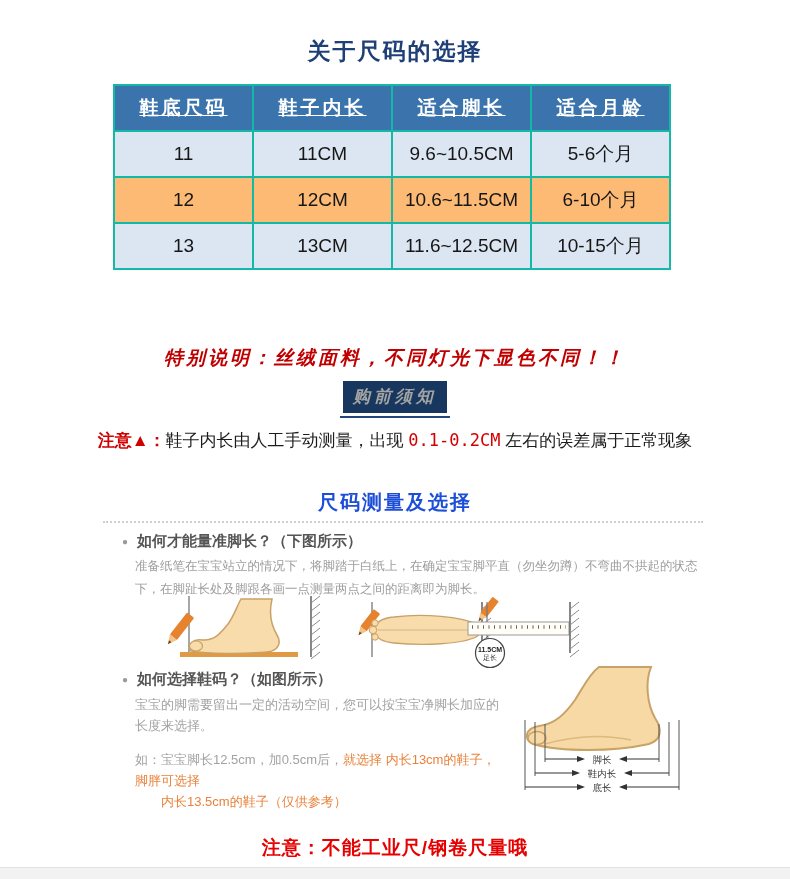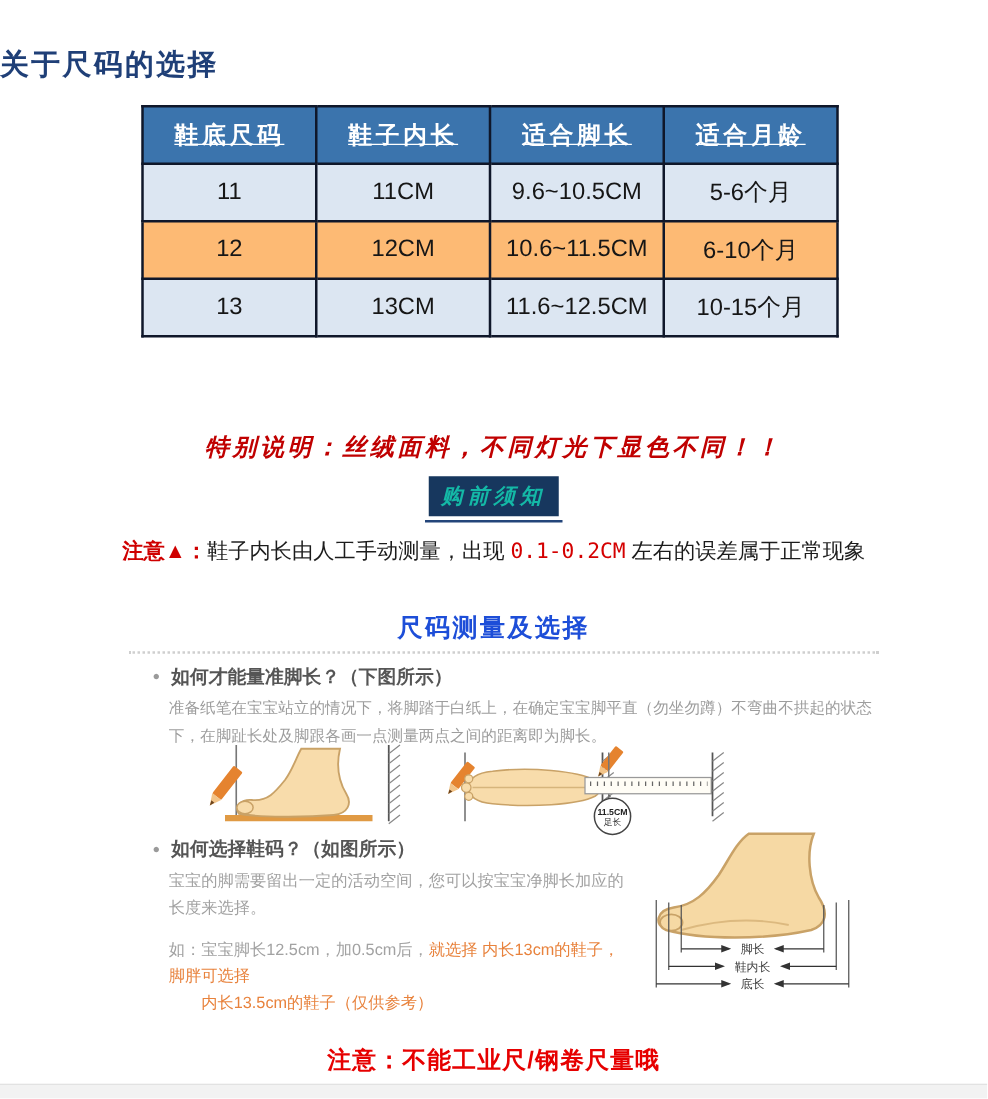--- a/index.html
+++ b/index.html
@@ -8,7 +8,7 @@
     font-family:"Liberation Sans","DejaVu Sans",sans-serif; overflow:hidden;
   }
   .page-title {
-    position:absolute; top:36px; left:0; right:0; 
+    position:absolute; top:36px; left:0; right:0; text-align:center;
     font-size:23px; font-weight:bold; color:#1f3f77; letter-spacing:2px;
   }
   

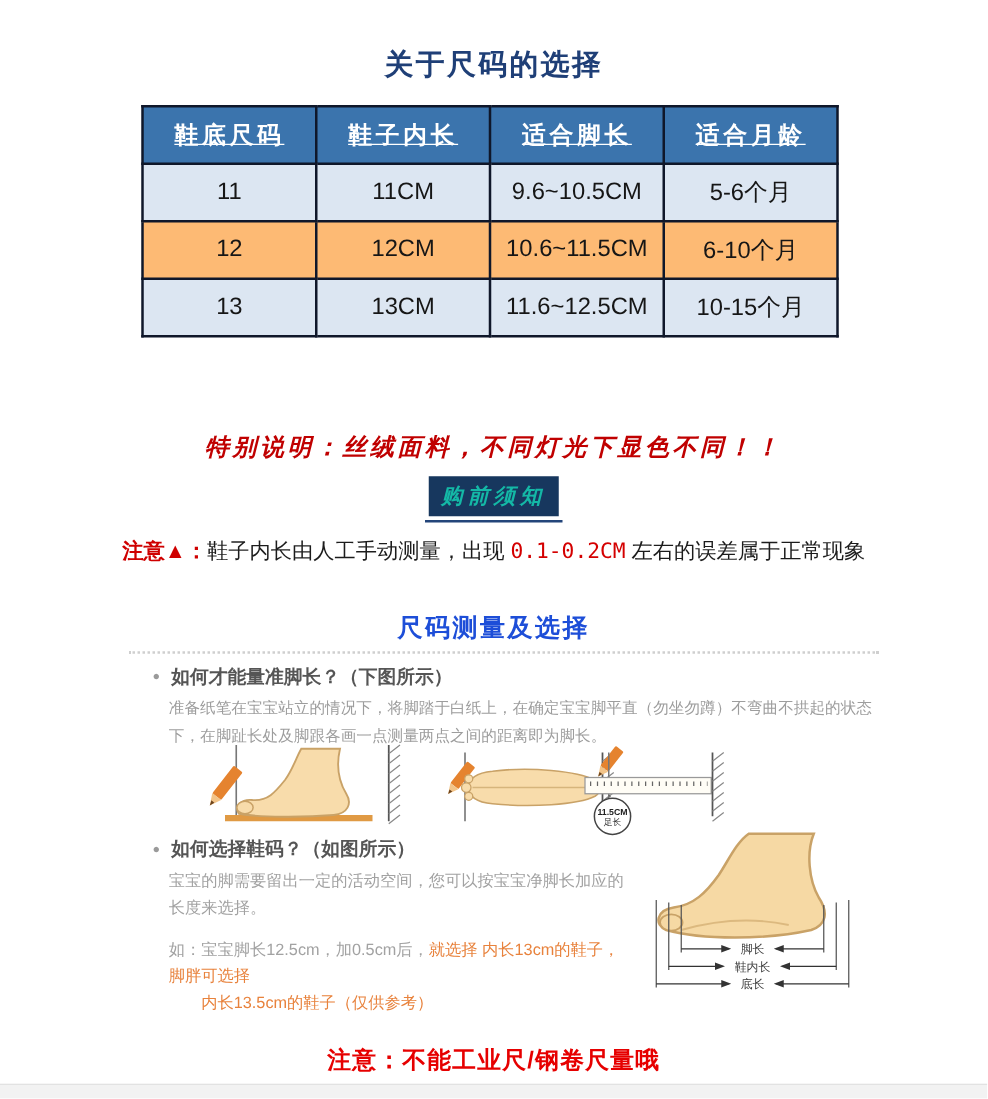--- a/index.html
+++ b/index.html
@@ -17,7 +17,7 @@
     table-layout:fixed;
   }
   .size-table th, .size-table td {
-    border:2px solid #0f172a; width:137px; height:44px; text-align:center;
+    border:2px solid #14b8a6; width:137px; height:44px; text-align:center;
     vertical-align:middle; padding:0;
   }
   .size-table th {

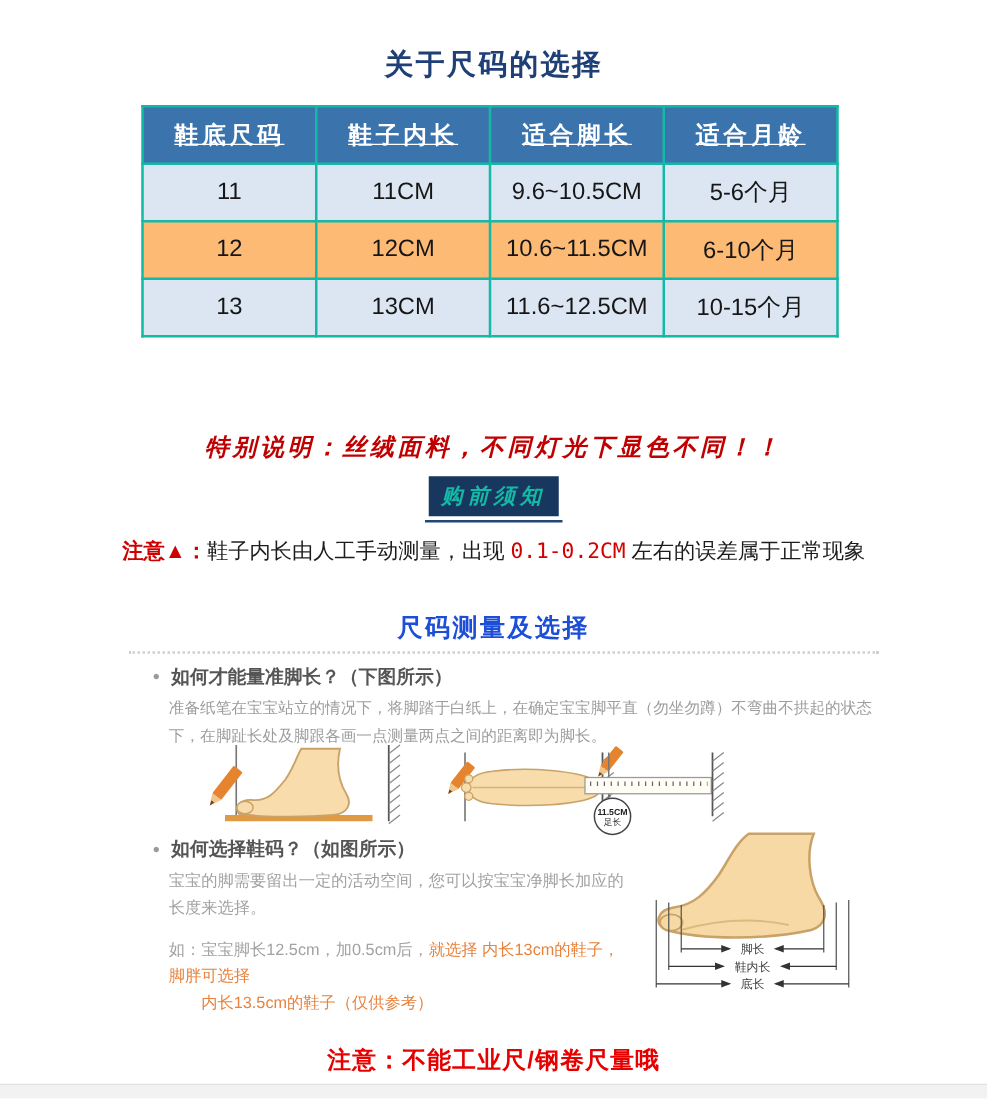--- a/index.html
+++ b/index.html
@@ -35,7 +35,7 @@
   .badge-wrap { position:absolute; top:381px; left:0; right:0; text-align:center; }
   .badge-underline { display:inline-block; border-bottom:2px solid #23457a; padding:0 3px 3px; }
   .badge {
-    display:inline-block; background:#17375e; color:#14b8a6; font-weight:bold;
+    display:inline-block; background:#17375e; color:#a3a3a3; font-weight:bold;
     font-size:17px; letter-spacing:4px; padding:4px 10px 5px;
     font-style:italic;
   }

